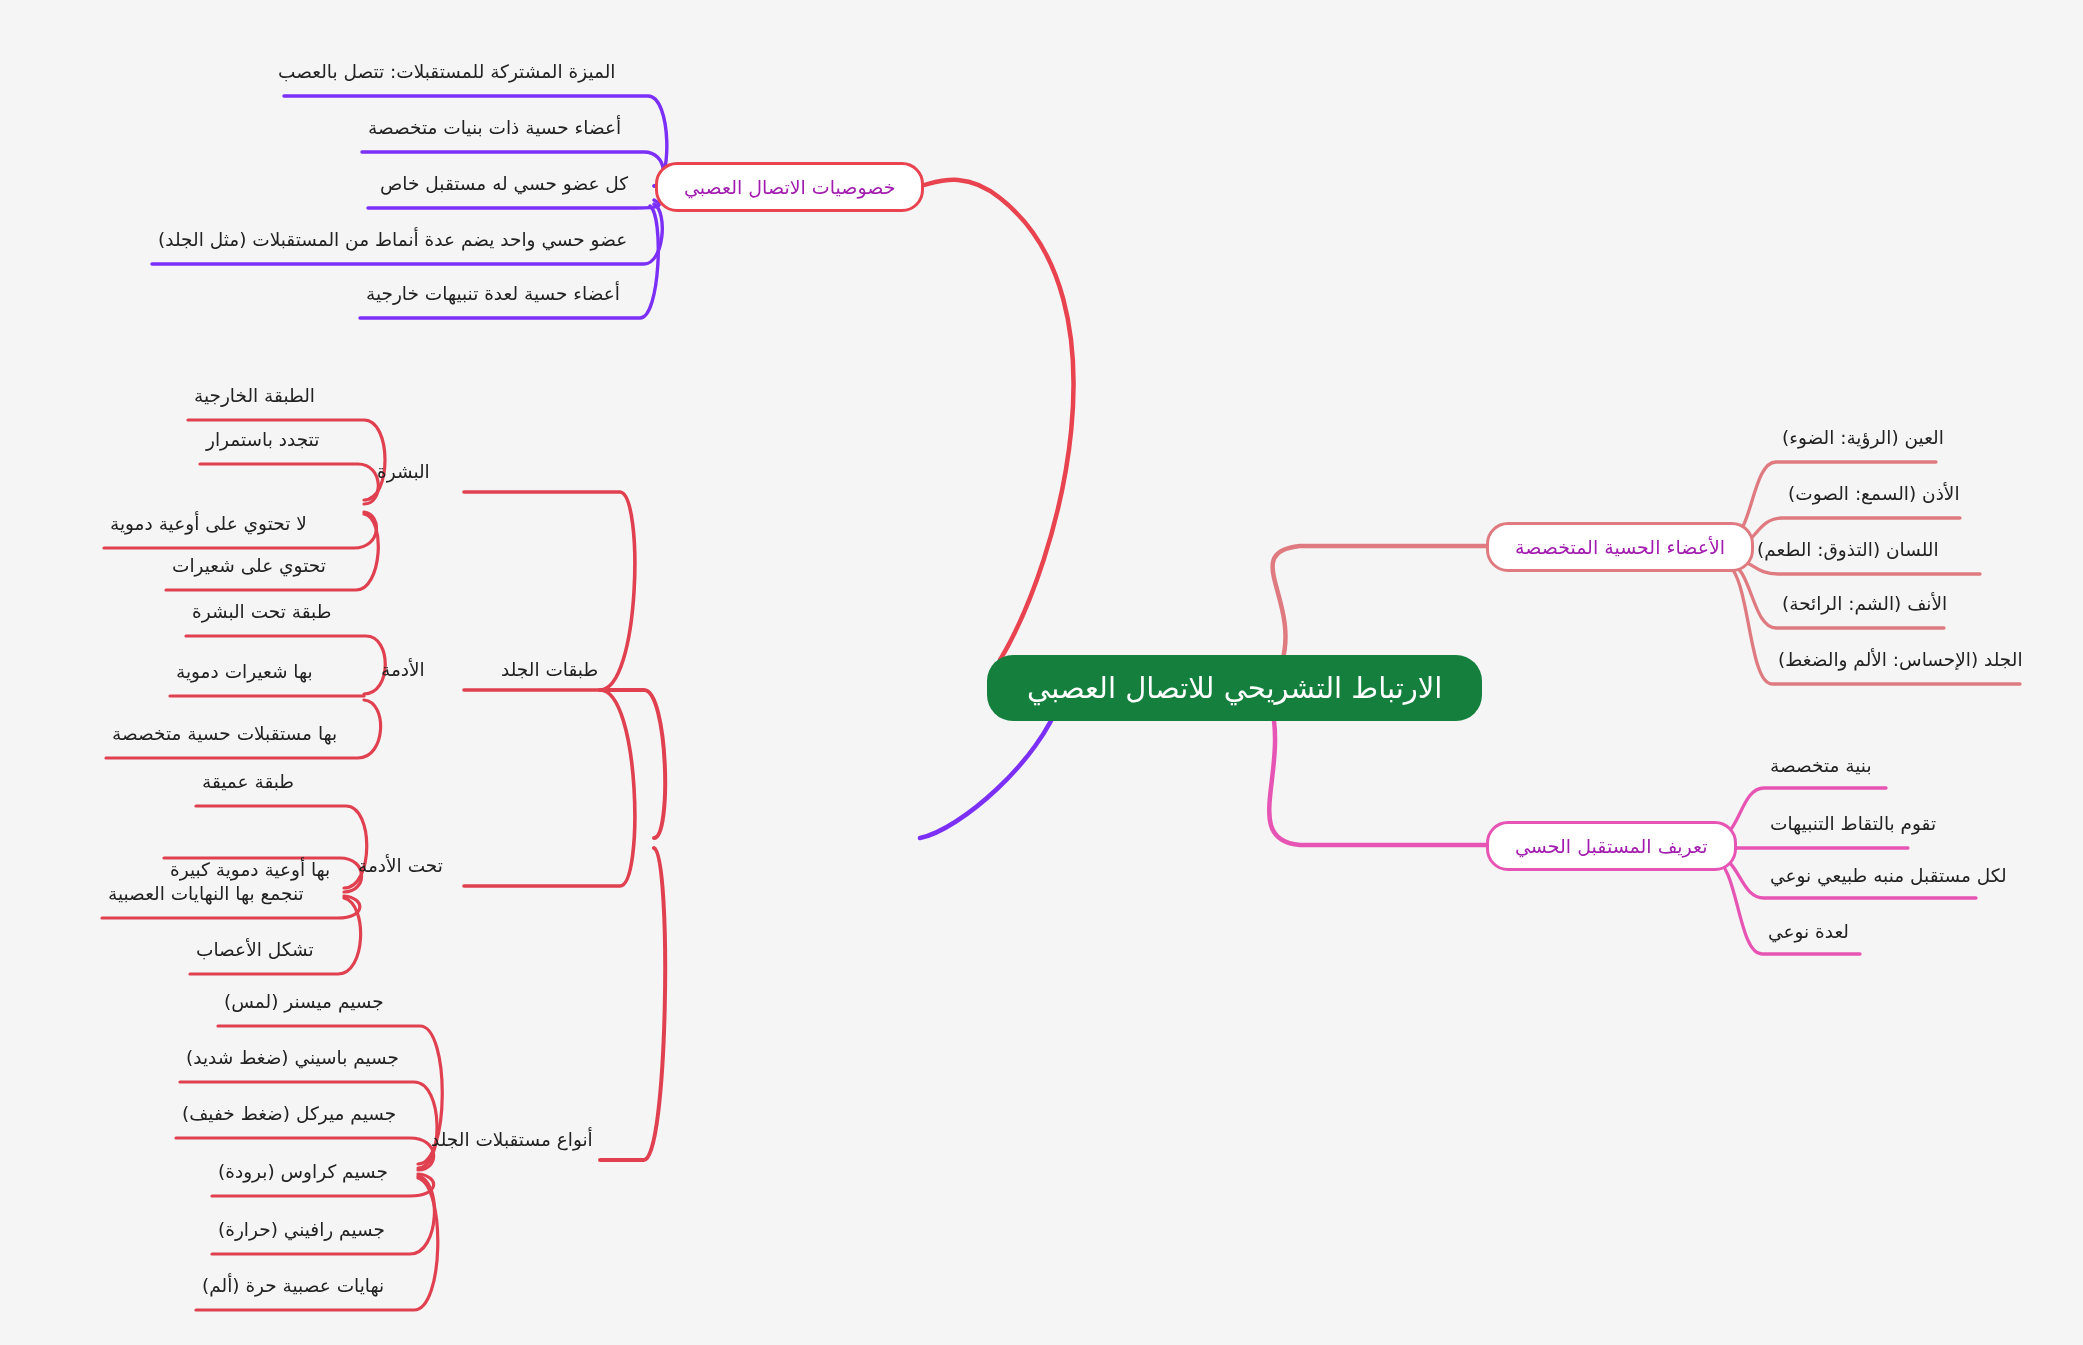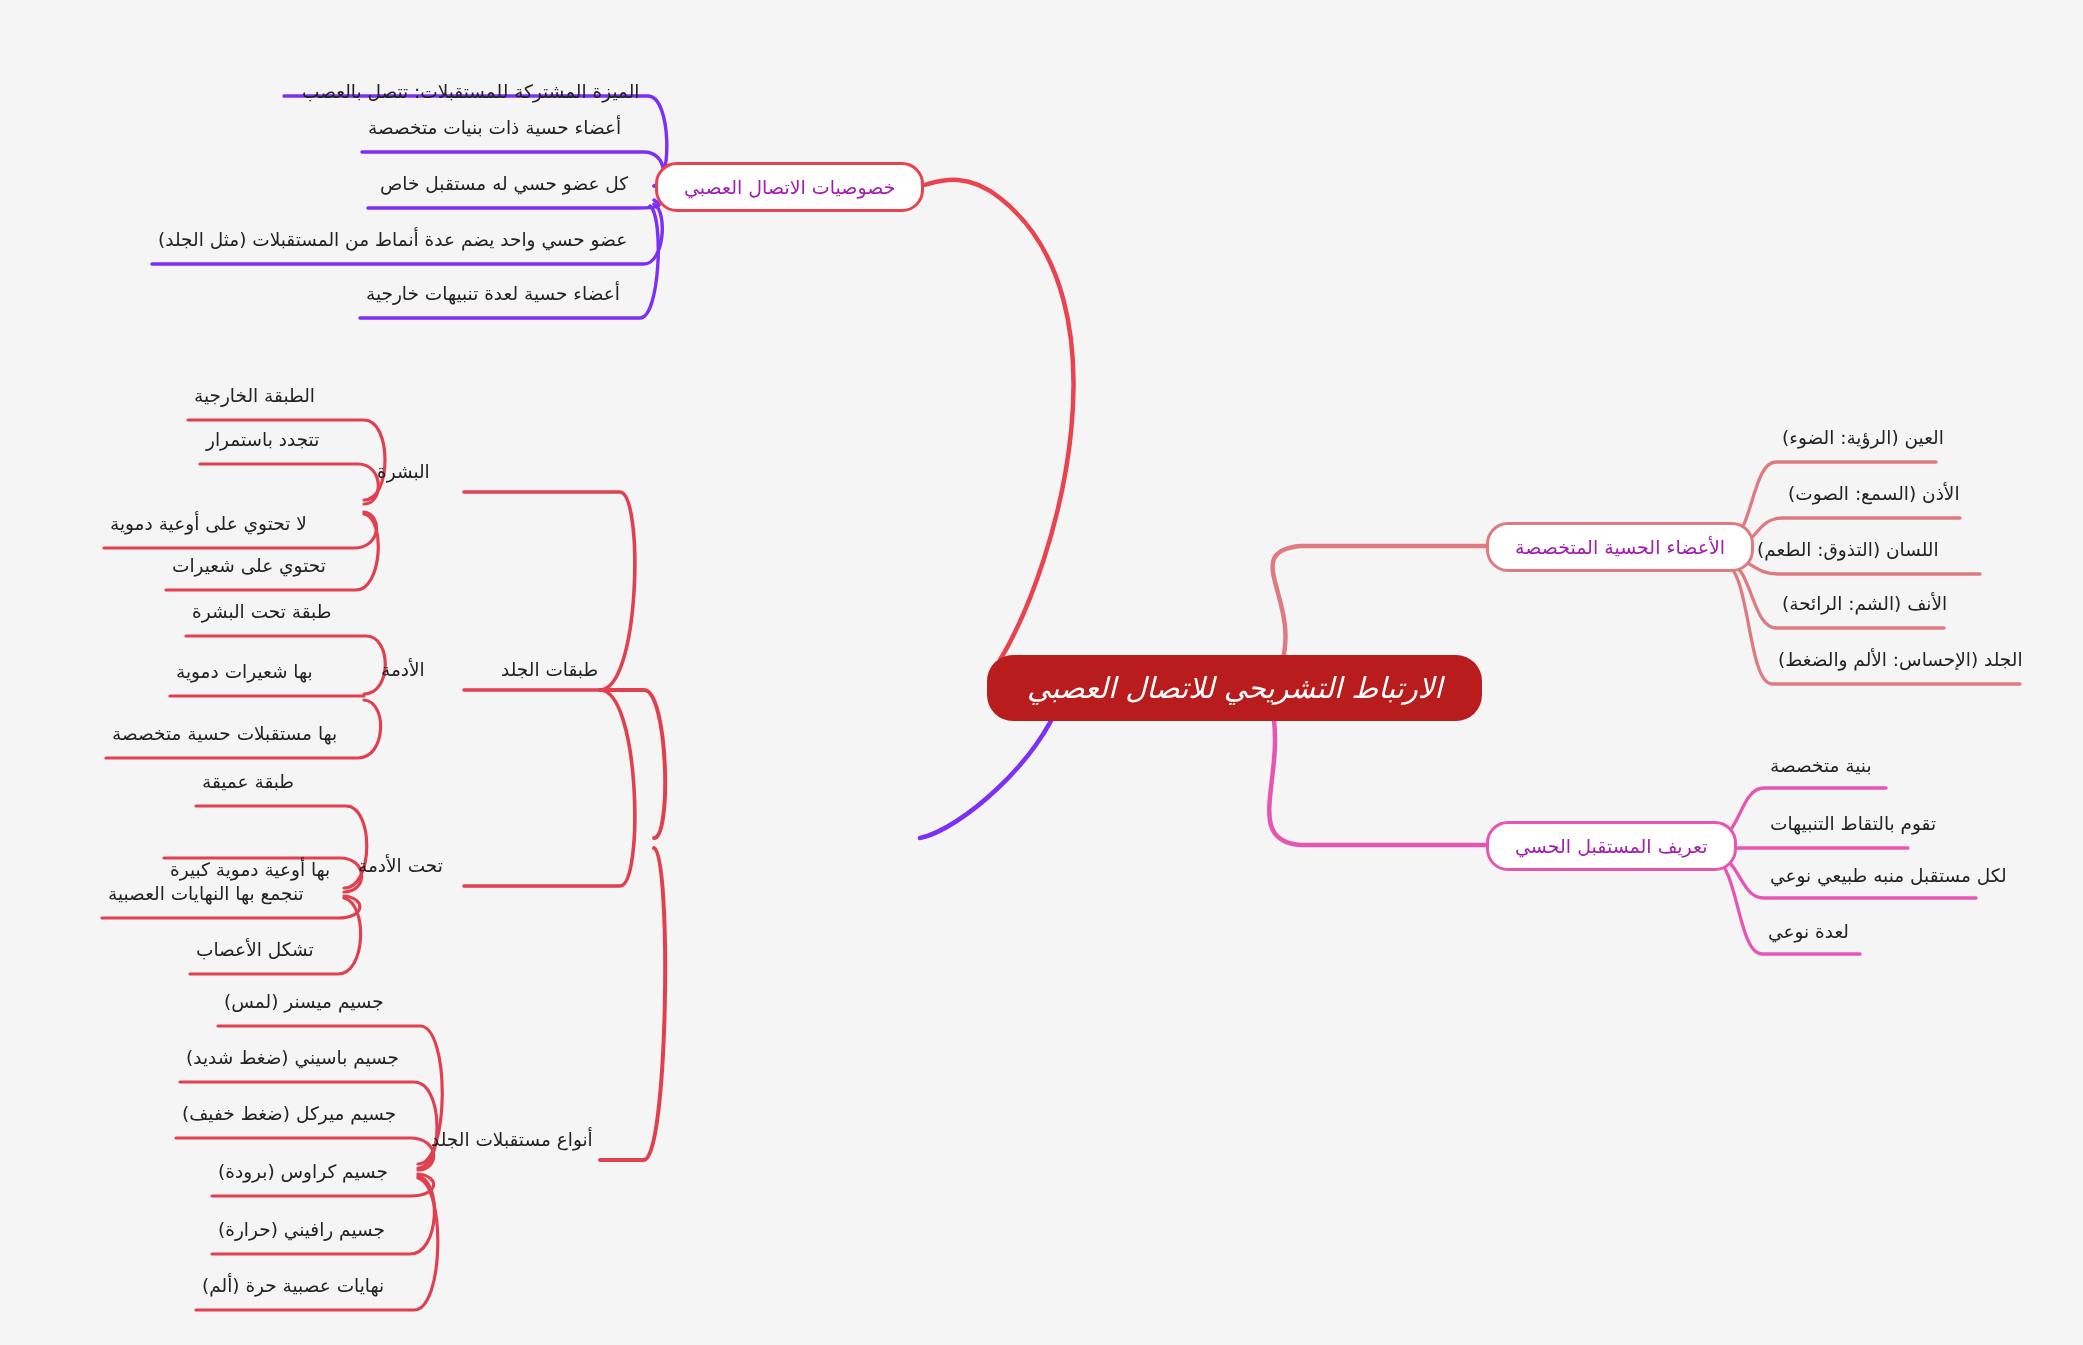--- a/index.html
+++ b/index.html
@@ -156,7 +156,7 @@
 
   <div class="node pill accent-pink" style="left:1486px; top:821px;">تعريف المستقبل الحسي</div>
 
-  <div class="leaf" style="left:296px; top:62px;margin-top:20px;">الميزة المشتركة للمستقبلات: تتصل بالعصب</div>
+  <div class="leaf" style="left:272px; top:62px;">الميزة المشتركة للمستقبلات: تتصل بالعصب</div>
   <div class="leaf" style="left:362px; top:118px;">أعضاء حسية ذات بنيات متخصصة</div>
   <div class="leaf" style="left:374px; top:174px;">كل عضو حسي له مستقبل خاص</div>
   <div class="leaf" style="left:152px; top:230px;">عضو حسي واحد يضم عدة أنماط من المستقبلات (مثل الجلد)</div>

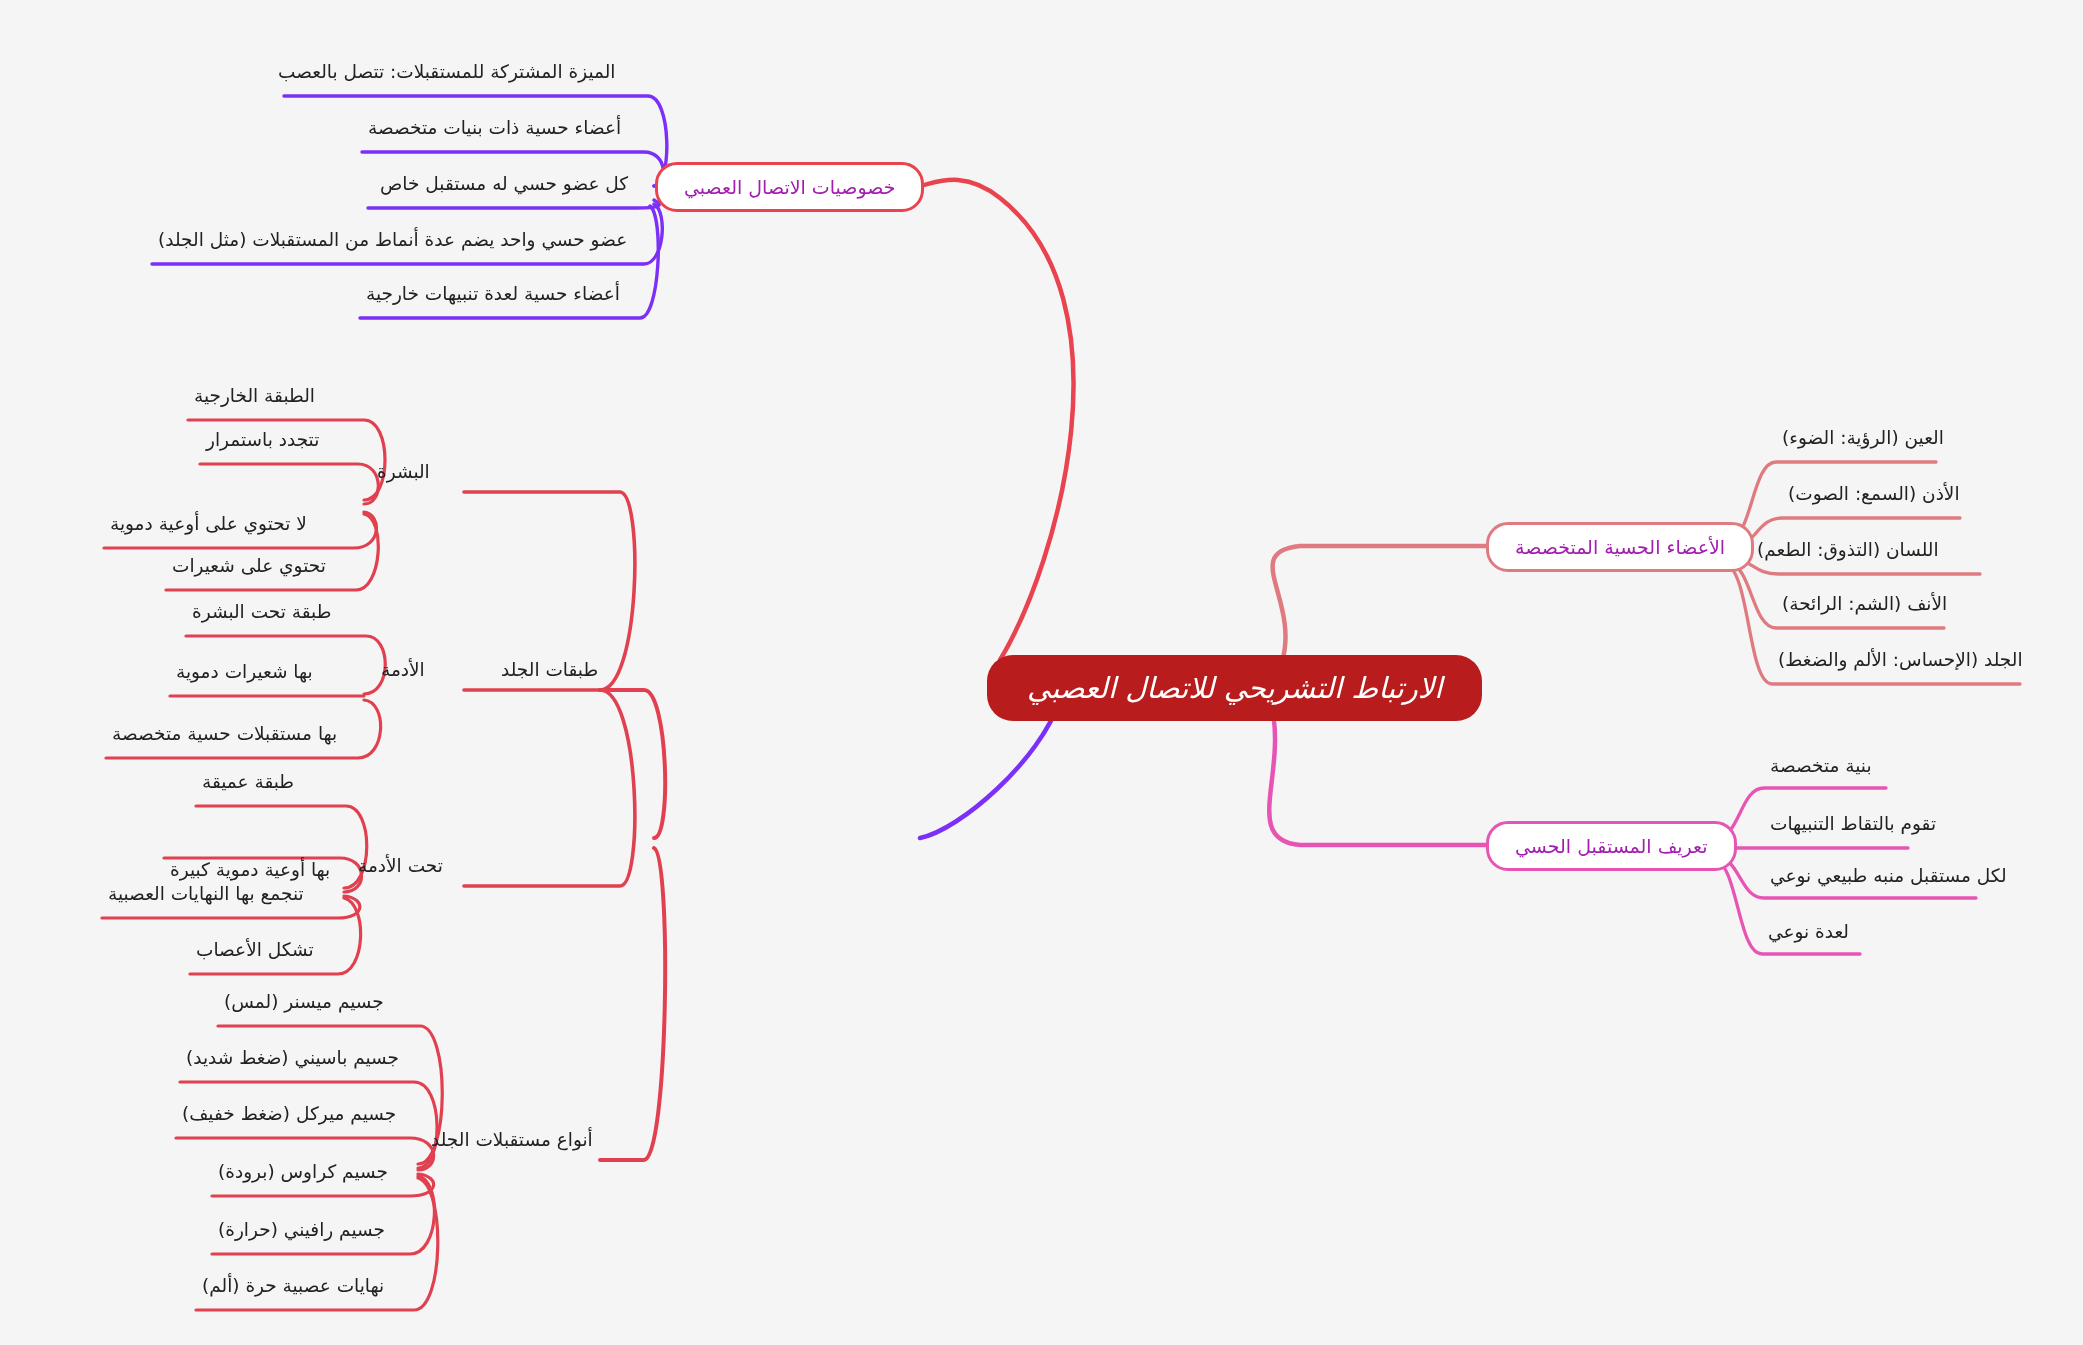--- a/index.html
+++ b/index.html
@@ -34,13 +34,12 @@
   }
   
   .root {
-    background: #b91c1c;
+    background: #15803d;
     color: #ffffff;
     border-radius: 26px;
     font-size: 29px;
     padding: 16px 40px;
     letter-spacing: 0.2px;
-    font-style: italic;
   }
   
   .pill {

